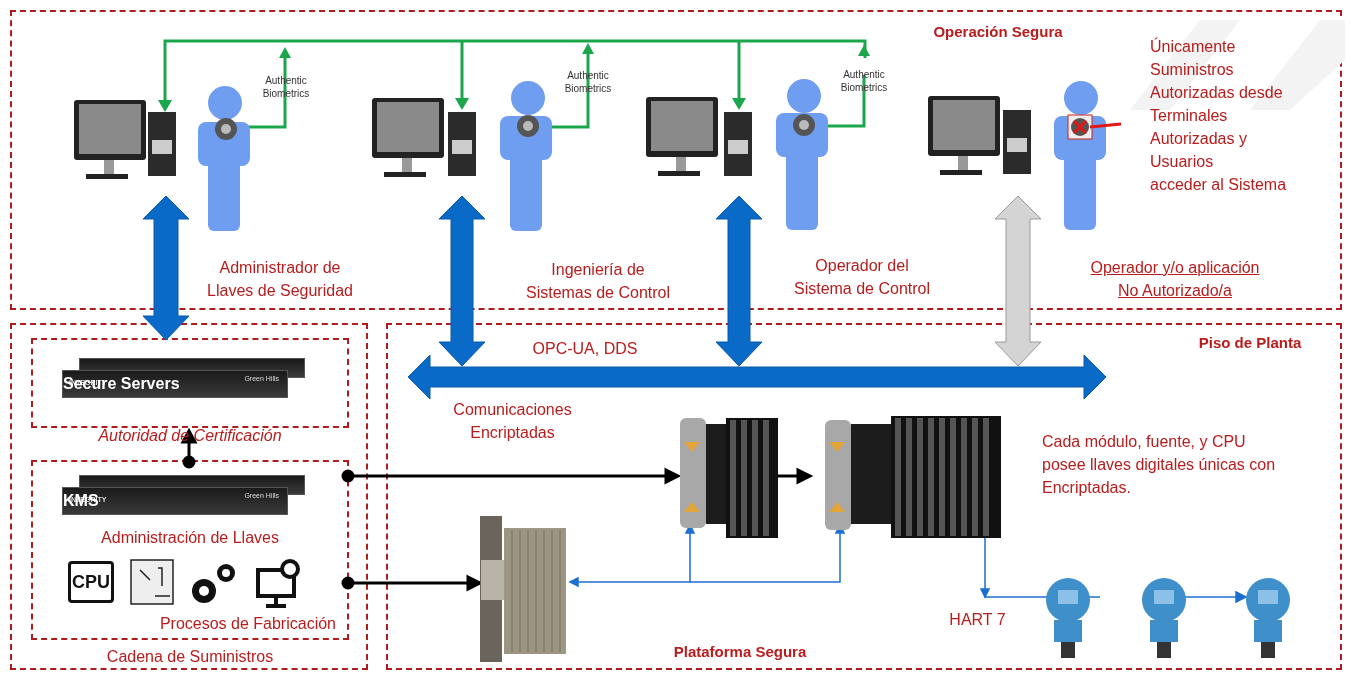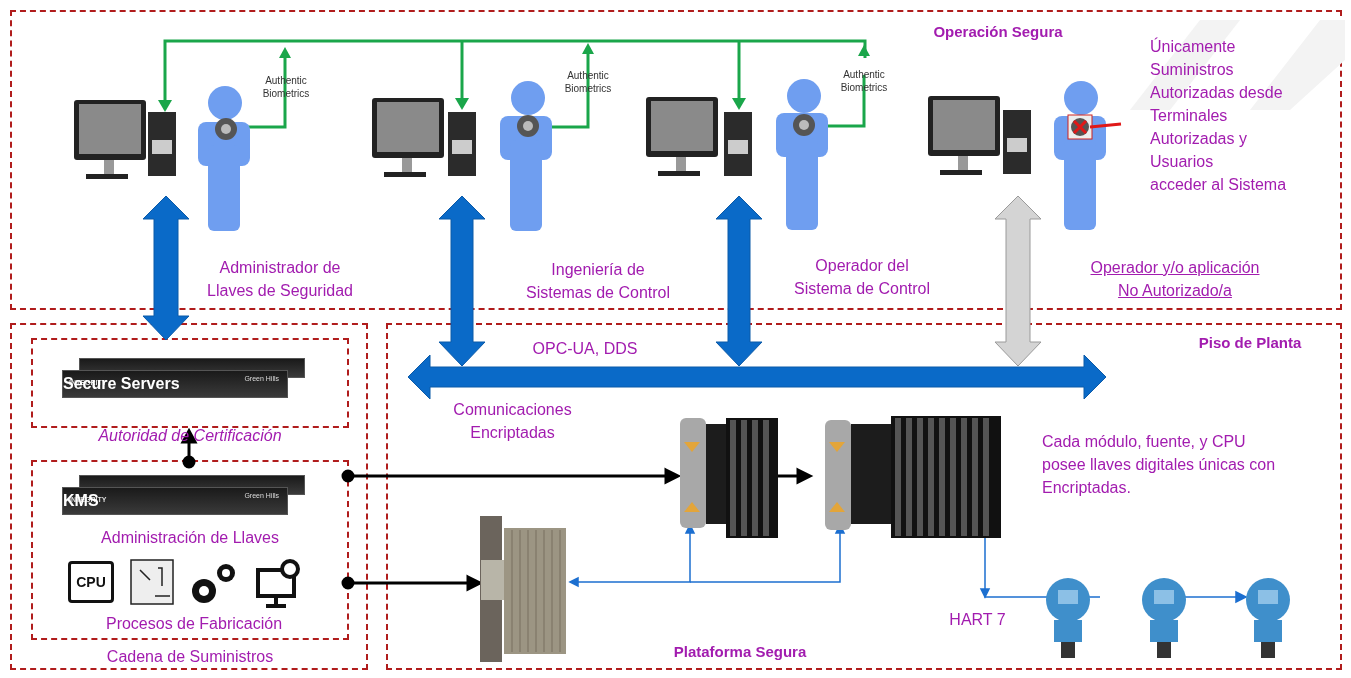--- a/index.html
+++ b/index.html
@@ -6,7 +6,7 @@
   body{width:1351px;height:678px;position:relative;overflow:hidden;font-family:"Liberation Sans","DejaVu Sans",sans-serif;color:#111;}
   .abs{position:absolute;}
   .zone{position:absolute;border:2px dashed #b01c1c;box-sizing:border-box;}
-  .txt{position:absolute;font-size:16px;line-height:23px;text-align:center;color:#a21caf;}
+  .txt{position:absolute;font-size:16px;line-height:23px;text-align:center;color:#b91c1c;}
   .bold{font-weight:bold;font-size:15px;}
   .small{font-size:10px;line-height:13px;text-align:center;color:#333;}
   .left{text-align:left;}

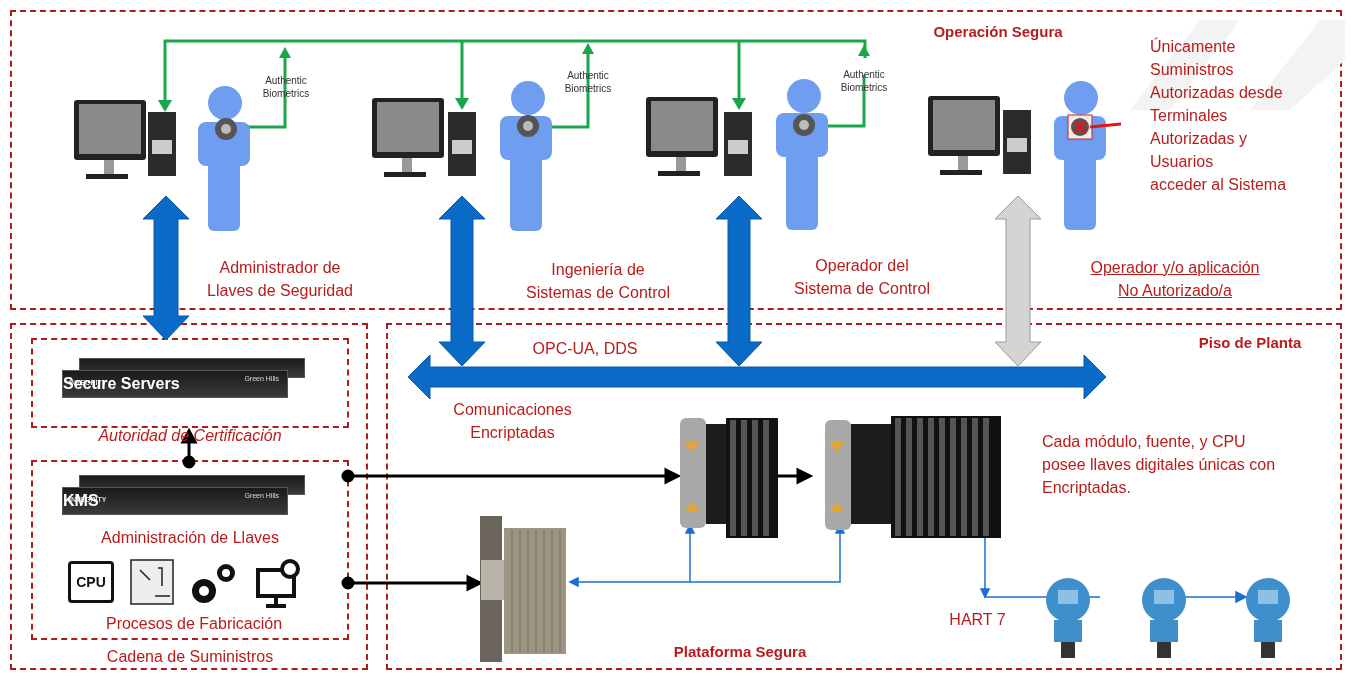--- a/index.html
+++ b/index.html
@@ -282,7 +282,7 @@
 </div>
 <div class="txt" style="left:40px;top:526px;width:300px;">Administración de Llaves</div>
 
-<div class="abs" style="left:68px;top:561px;width:46px;height:42px;border:3px solid #111;border-radius:4px;box-sizing:border-box;text-align:center;font-weight:bold;font-size:14px;line-height:36px;background:#fff;"><span>CPU</span></div>
+<div class="abs" style="left:68px;top:561px;width:46px;height:42px;border:3px solid #111;border-radius:4px;box-sizing:border-box;text-align:center;font-weight:bold;font-size:18px;line-height:36px;background:#fff;"><span>CPU</span></div>
 
 <div class="txt" style="left:44px;top:612px;width:300px;">Procesos de Fabricación</div>
 

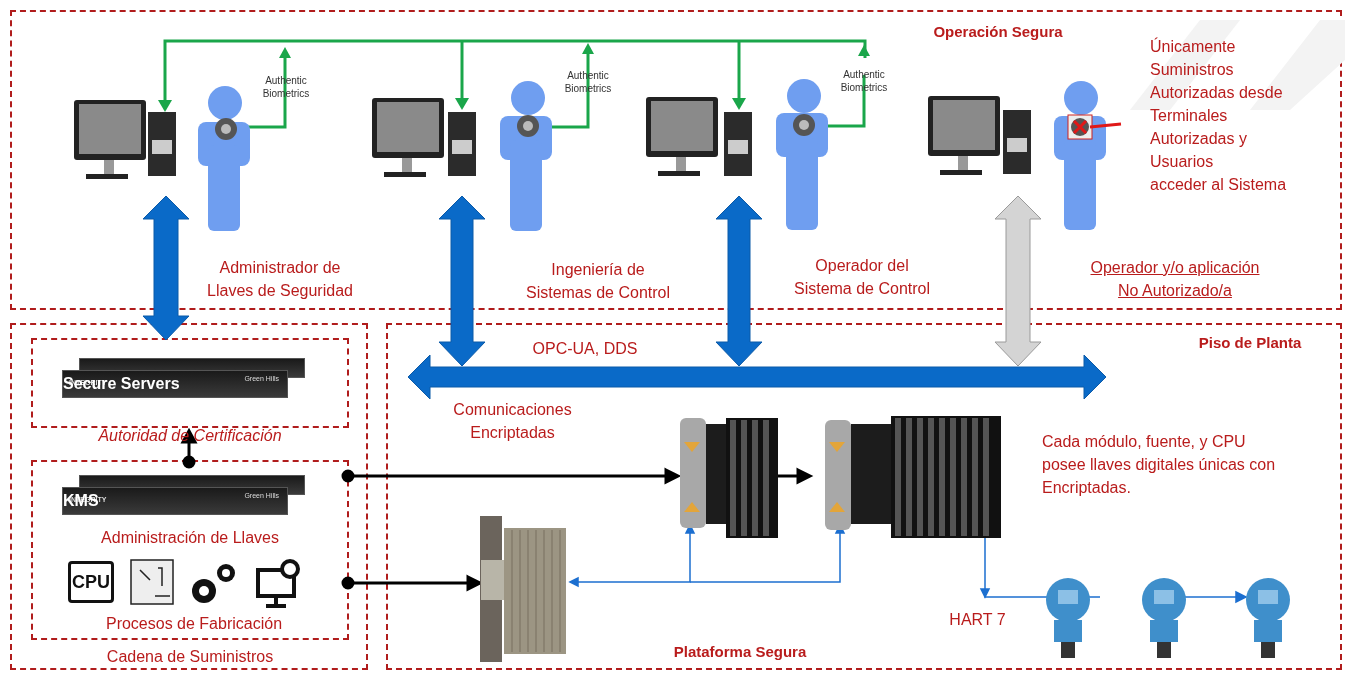--- a/index.html
+++ b/index.html
@@ -284,7 +284,7 @@
 
 <div class="abs" style="left:68px;top:561px;width:46px;height:42px;border:3px solid #111;border-radius:4px;box-sizing:border-box;text-align:center;font-weight:bold;font-size:18px;line-height:36px;background:#fff;"><span>CPU</span></div>
 
-<div class="txt" style="left:44px;top:612px;width:300px;">Procesos de Fabricación</div>
+<div class="txt" style="left:36px;top:612px;width:300px;text-align:right;">Procesos de Fabricación</div>
 
 <div class="txt left" style="left:1042px;top:430px;width:290px;">
   <div>Cada módulo, fuente, y CPU</div>

